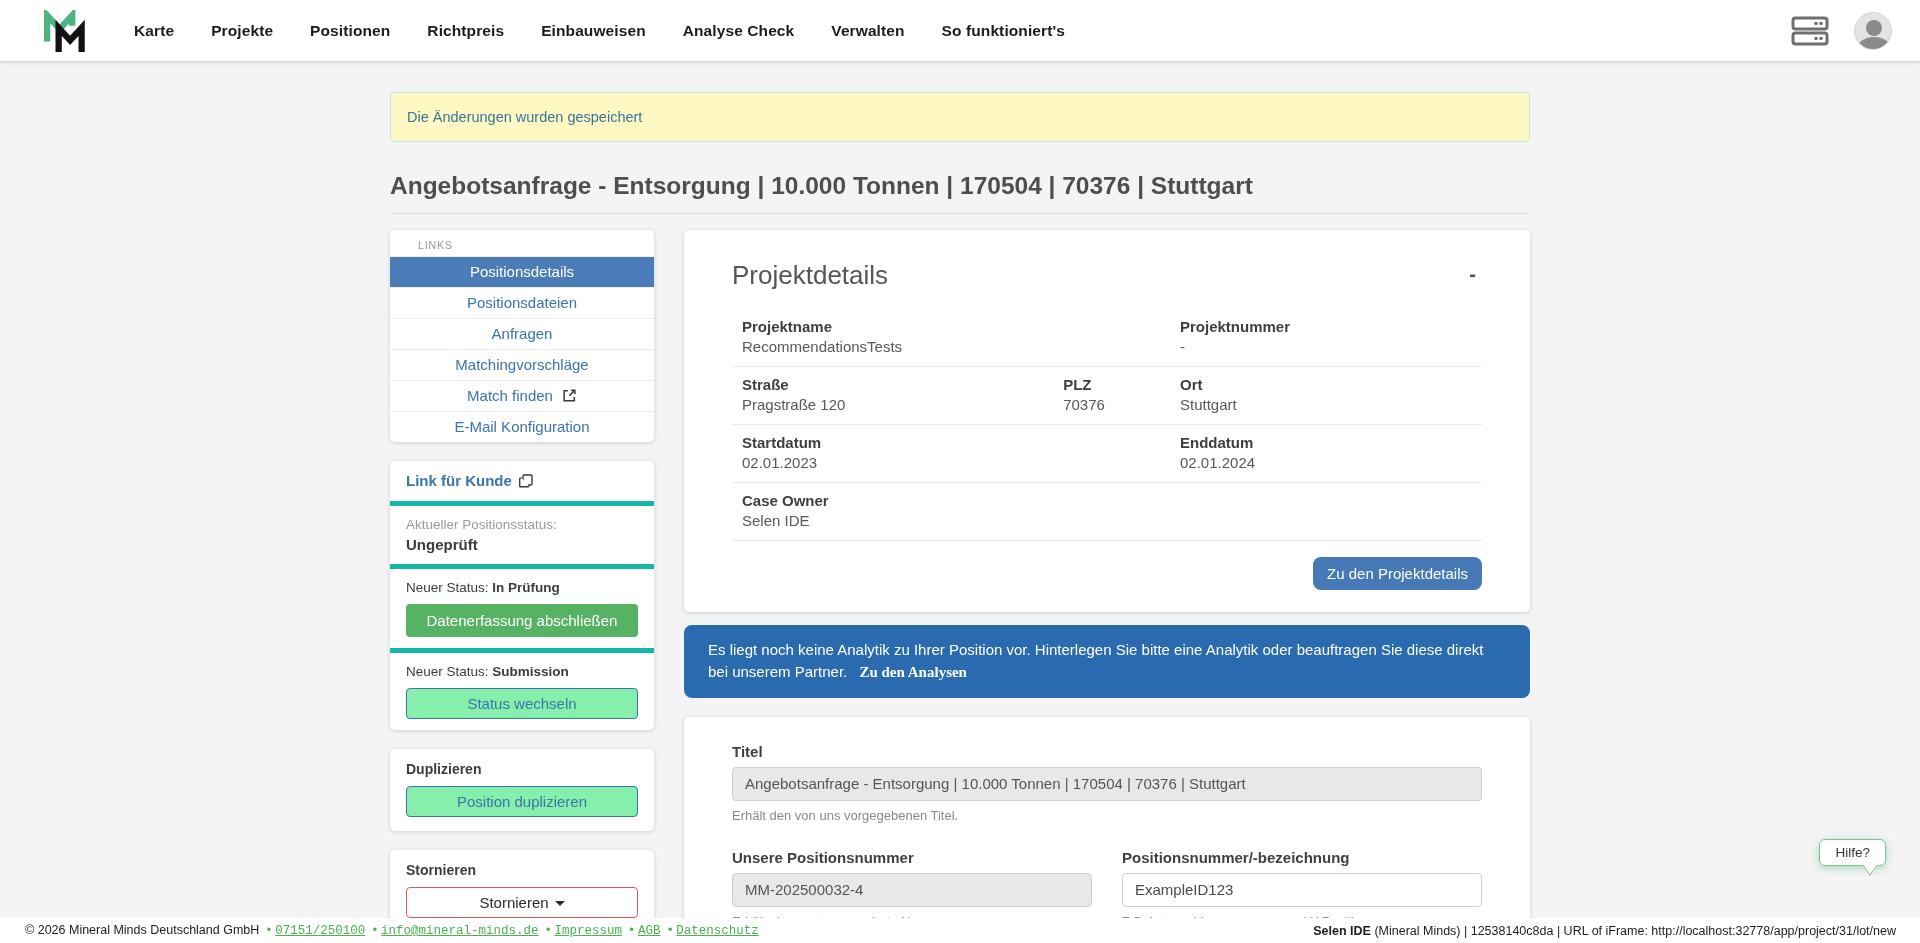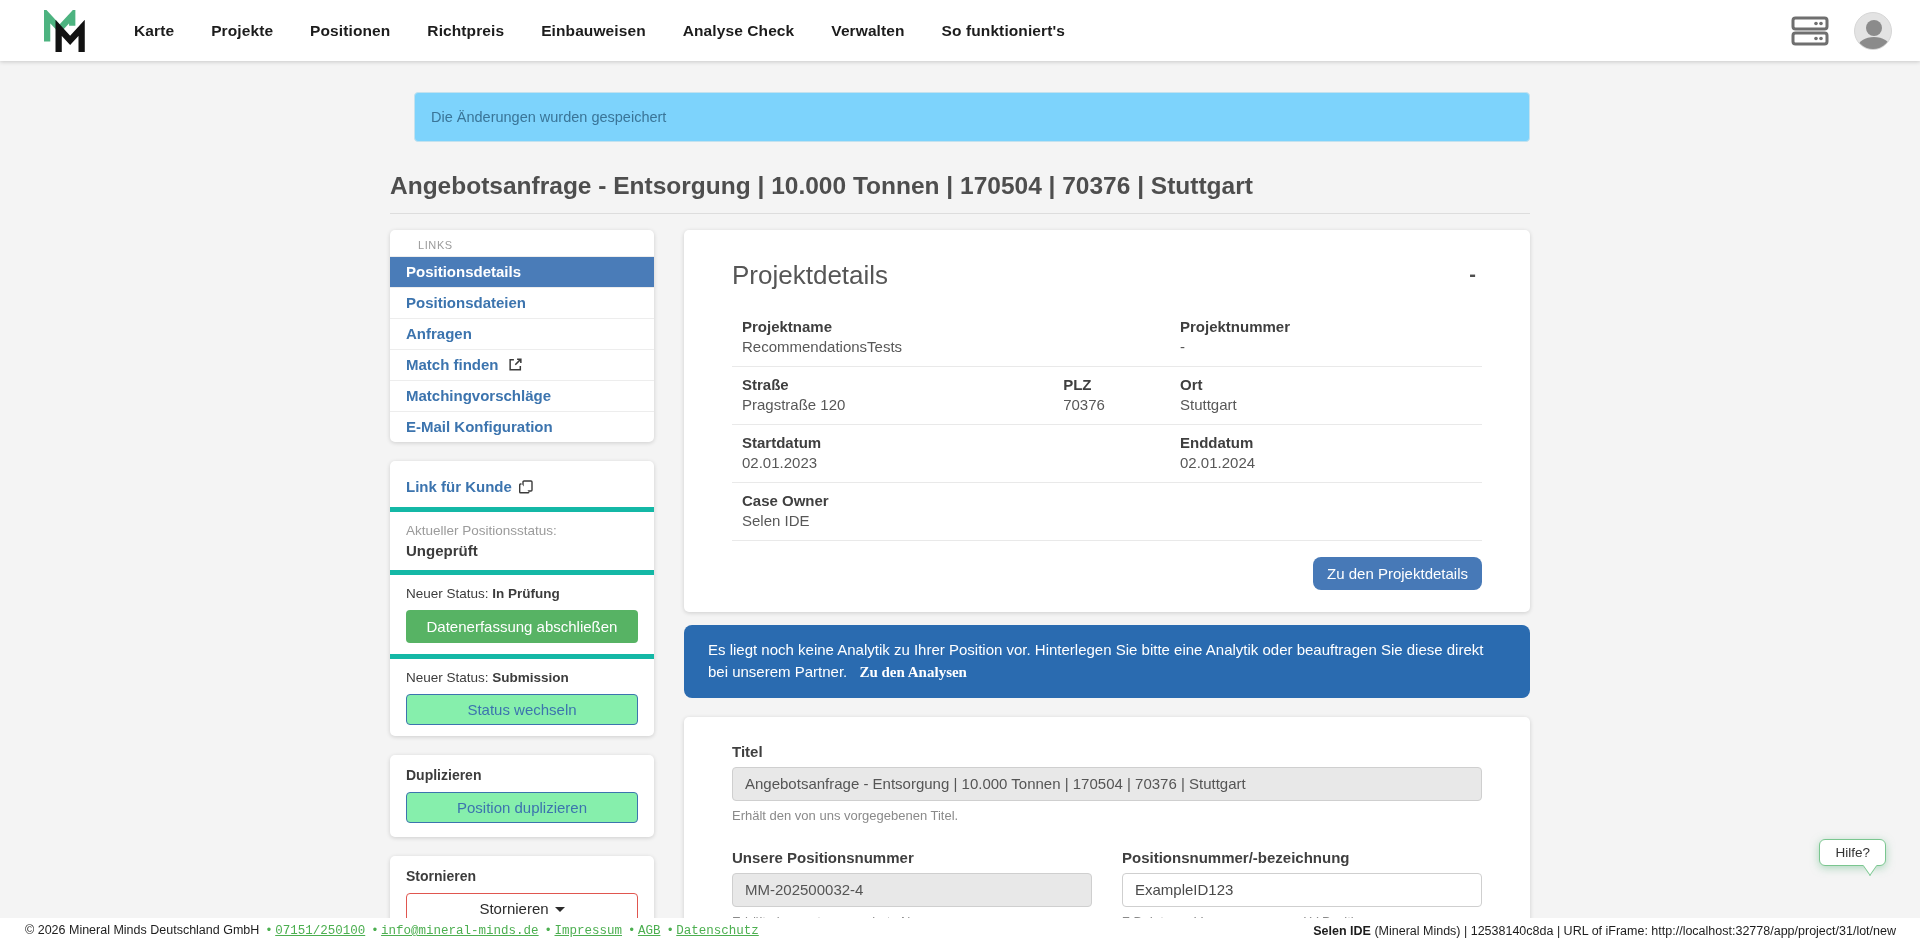--- a/index.html
+++ b/index.html
@@ -33,8 +33,8 @@
   
   .container { width:1140px; margin:0 auto; }
   .alert-info {
-    margin-top:31px; background:#7dd3fc; border:1px solid #c3e2ef;
-    border-radius:4px; padding:16px; font-size:14.5px; color:#3a7598;margin-left:24px;
+    margin-top:31px; background:#fef9c3; border:1px solid #c3e2ef;
+    border-radius:4px; padding:16px; font-size:14.5px; color:#3a7598;
   }
   .page-title {
     margin-top:30px; font-size:24.5px; font-weight:700; color:#4e4e4e;

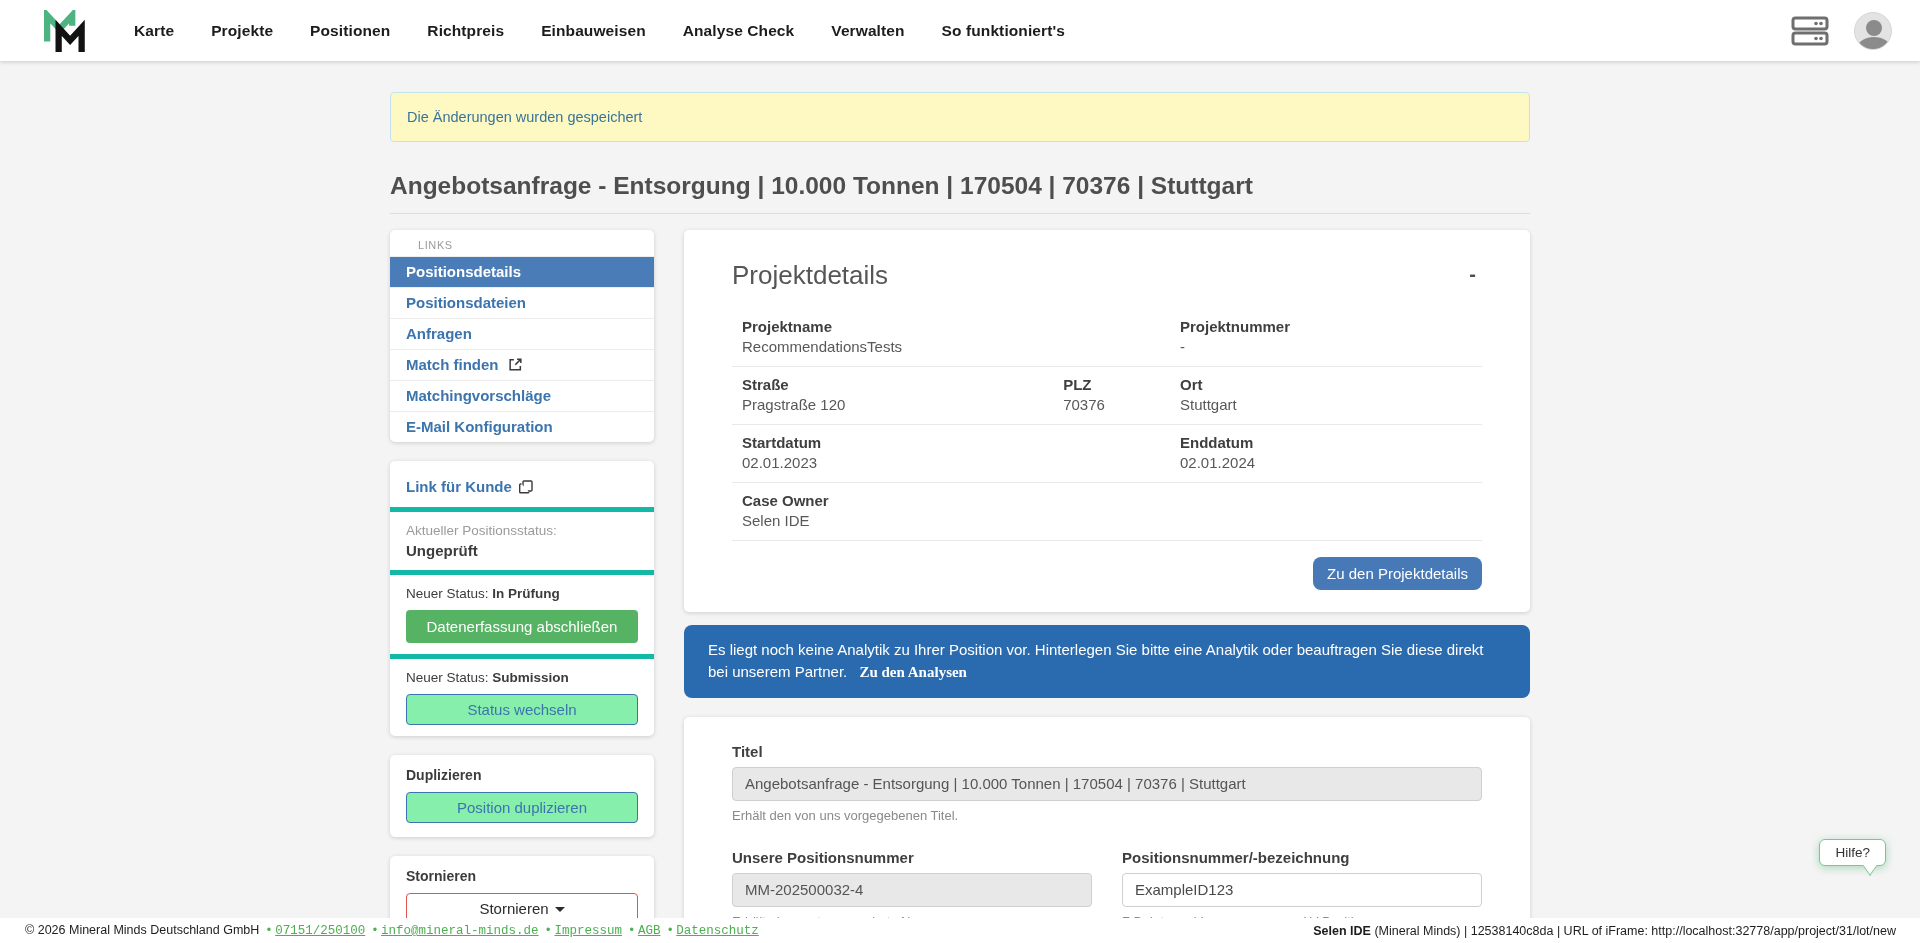--- a/index.html
+++ b/index.html
@@ -55,8 +55,8 @@
   }
   .side-item {
     display:flex; align-items:center; gap:7px;
-    padding:6px 16px 7px; font-size:15px; font-weight:700; color:#3c74ae;
-    border-top:1px solid #ededed; cursor:pointer; text-decoration:none;
+    padding:6px 16px 7px; font-size:15px; font-weight:400; color:#3c74ae;
+    border-top:1px solid #ededed; cursor:pointer; text-decoration:none;justify-content:center;
   }
   .side-item.active { background:#4a7cb8; color:#ffffff; }
   .ext-icon { width:15px; height:15px; margin-left:2px; }

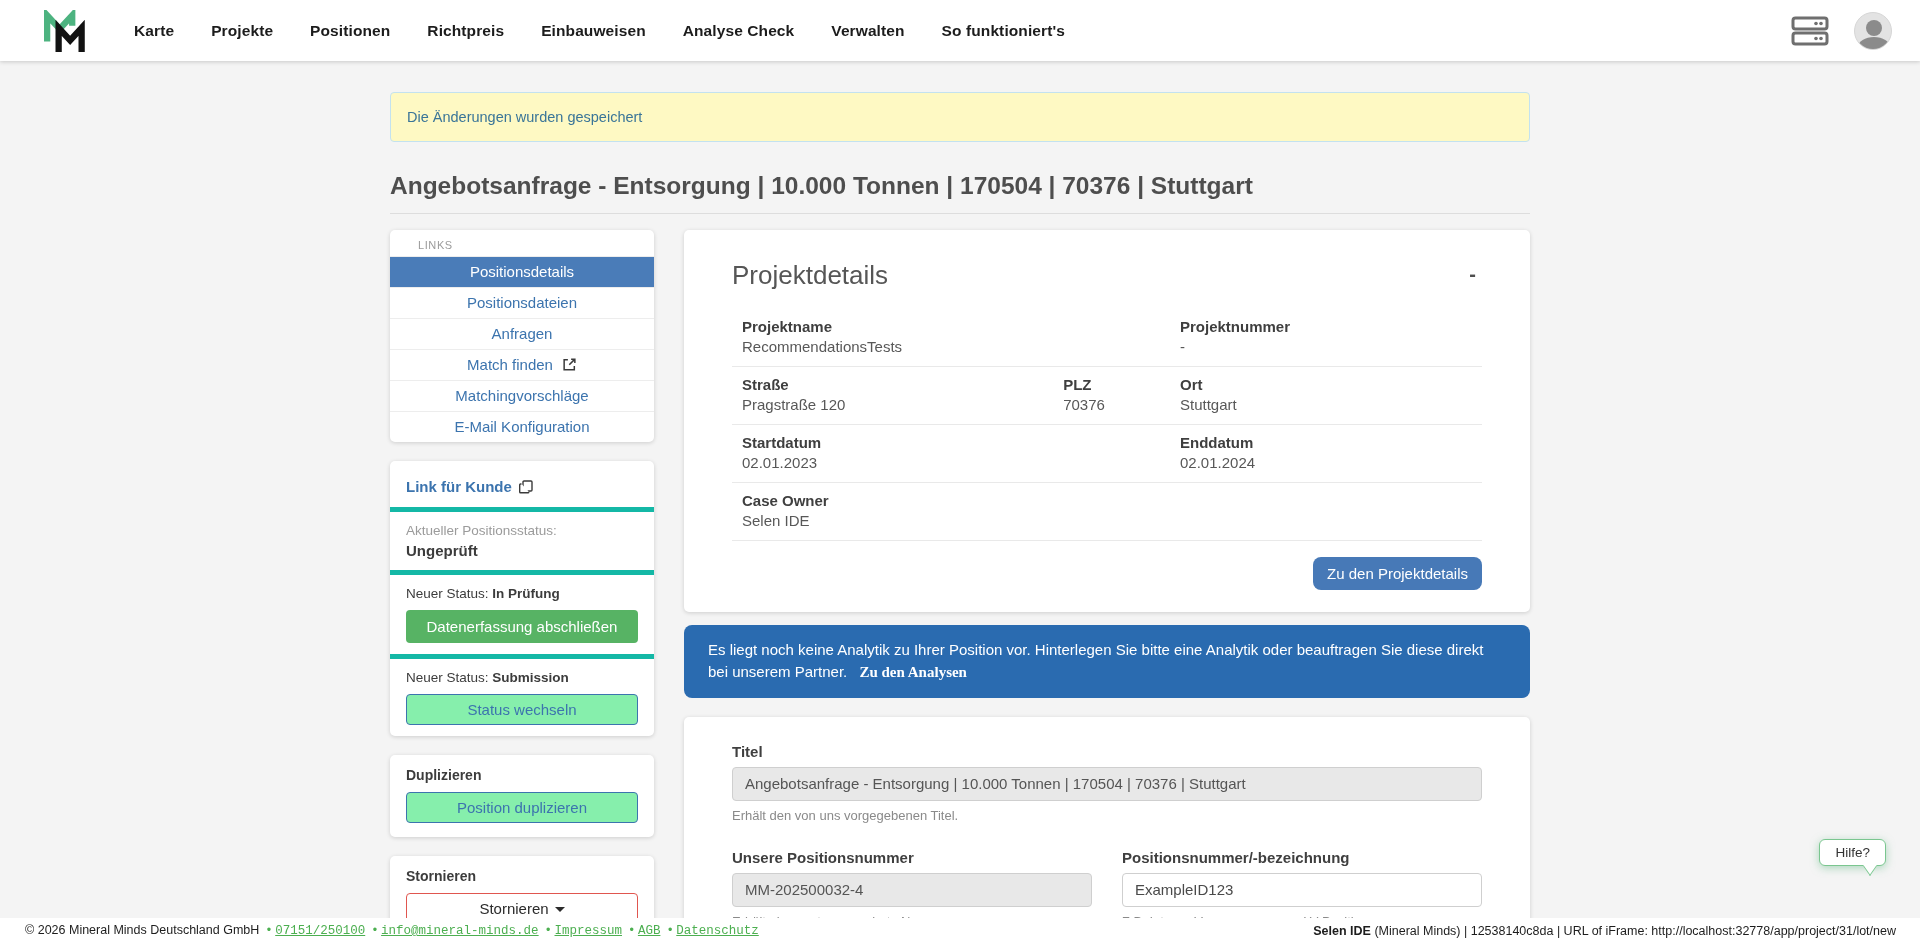--- a/index.html
+++ b/index.html
@@ -210,14 +210,14 @@
           <span>Anfragen</span>
         </a>
         <a class="side-item">
+          <span>Matchingvorschläge</span>
+        </a>
+        <a class="side-item">
           <span>Match finden</span>
           <svg class="ext-icon" viewBox="0 0 14 14">
             <path d="M5.5 2.5 H2 v9.5 h9.5 V8.5" fill="none" stroke="#3a3a3a" stroke-width="1.4"></path>
             <path d="M8.5 2 h3.5 v3.5 M12 2 L6.8 7.2" fill="none" stroke="#3a3a3a" stroke-width="1.4"></path>
           </svg>
-        </a>
-        <a class="side-item">
-          <span>Matchingvorschläge</span>
         </a>
         <a class="side-item">
           <span>E-Mail Konfiguration</span>

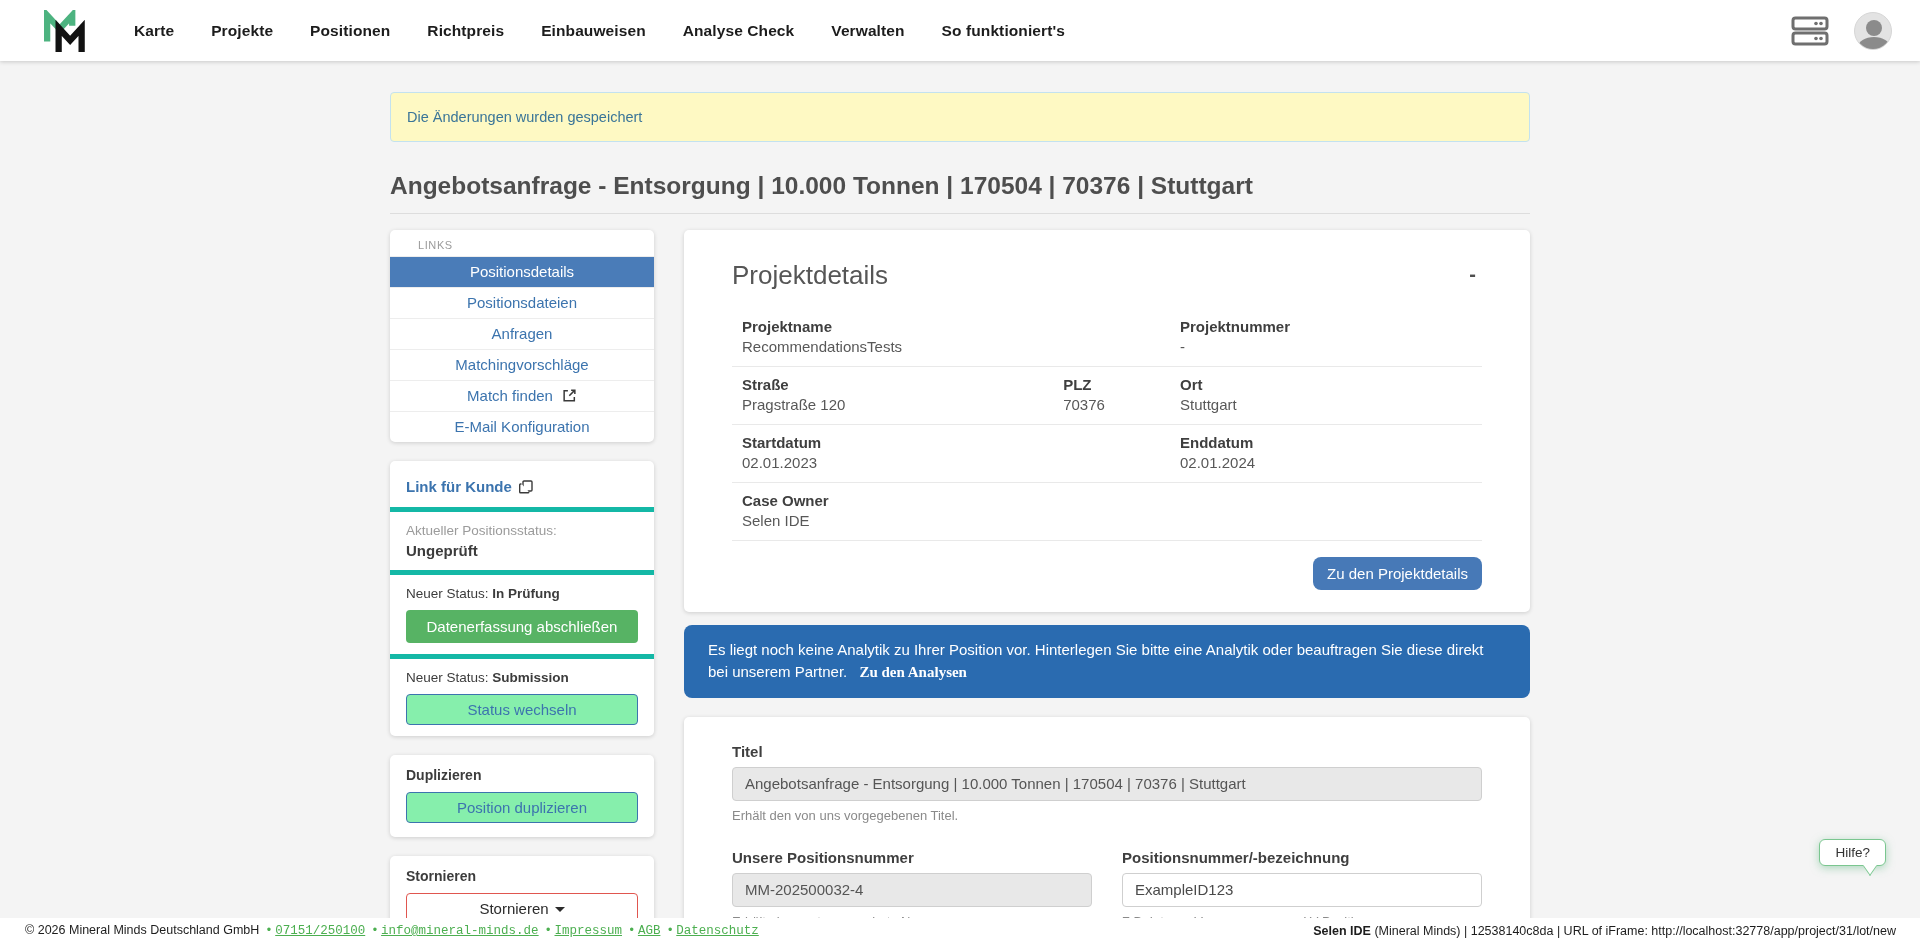--- a/index.html
+++ b/index.html
@@ -67,7 +67,7 @@
   .sec:first-child { border-top:none; }
   .kunde-link {
     color:#3c74ae; font-size:15px; font-weight:700; text-decoration:none;
-    display:inline-flex; align-items:center; gap:6px; cursor:pointer;margin-top:6px;
+    display:inline-flex; align-items:center; gap:6px; cursor:pointer;
   }
   .copy-icon { width:16px; height:16px; }
   .muted-label { color:#9b9b9b; font-size:13.5px; }

